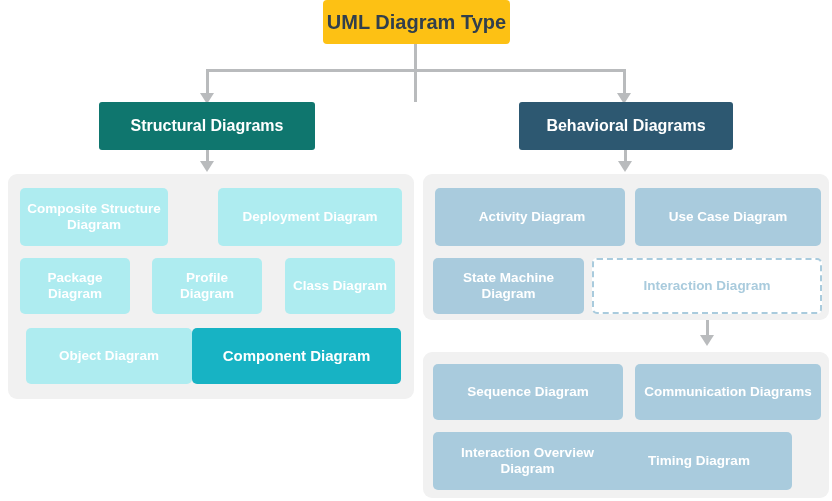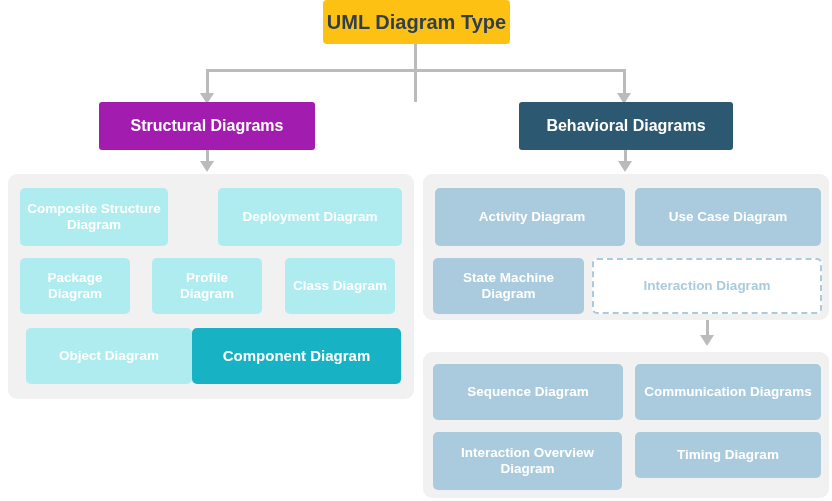--- a/index.html
+++ b/index.html
@@ -52,7 +52,7 @@
     left: 99px;
     top: 102px;
     width: 216px;
-    background: #a21caf;
+    background: #0f766e;
   }
   .header-behavioral {
     left: 519px;

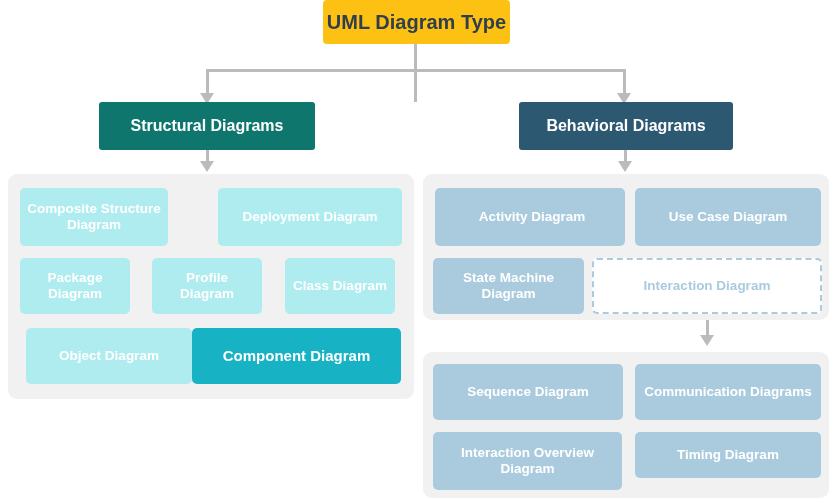--- a/index.html
+++ b/index.html
@@ -123,7 +123,7 @@
   .n-sequence    { left: 433px; top: 364px; width: 190px; height: 56px; }
   .n-communication{ left: 635px; top: 364px; width: 186px; height: 56px; }
   .n-overview    { left: 433px; top: 432px; width: 189px; height: 58px; }
-  .n-timing      { left: 635px; top: 432px; width: 186px; height: 46px; }
+  .n-timing      { left: 606px; top: 432px; width: 186px; height: 58px; }
 
   
   .conn {

